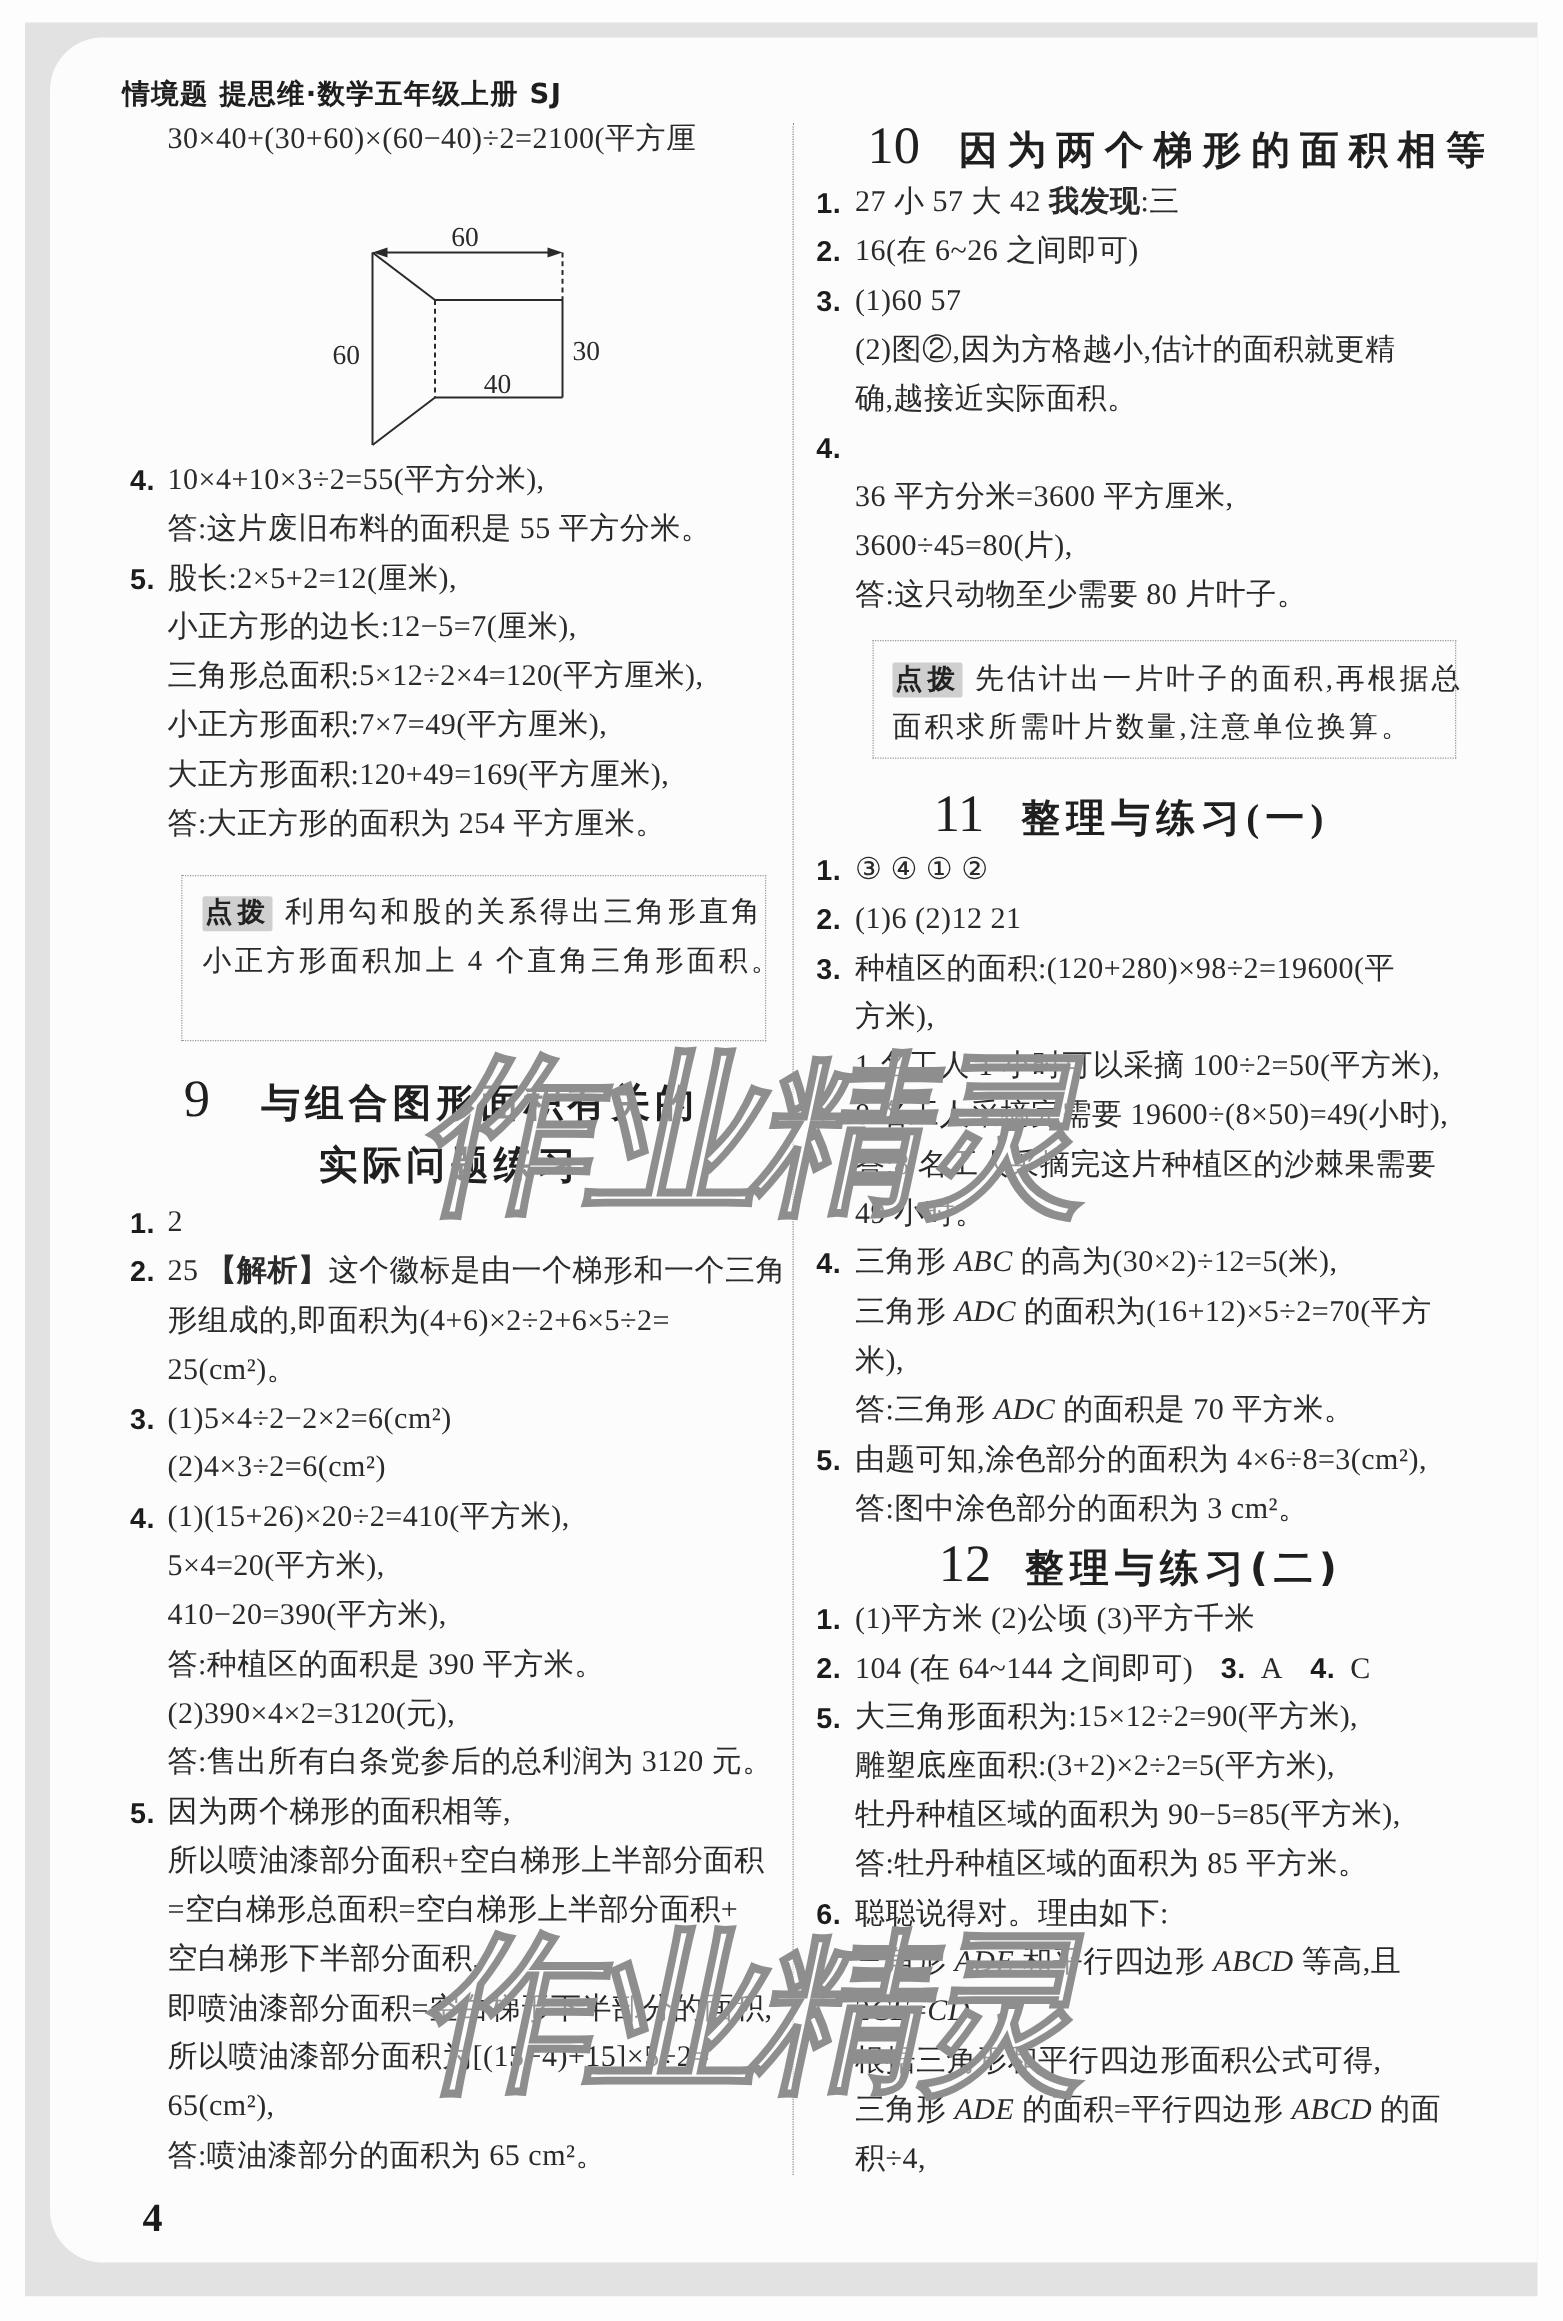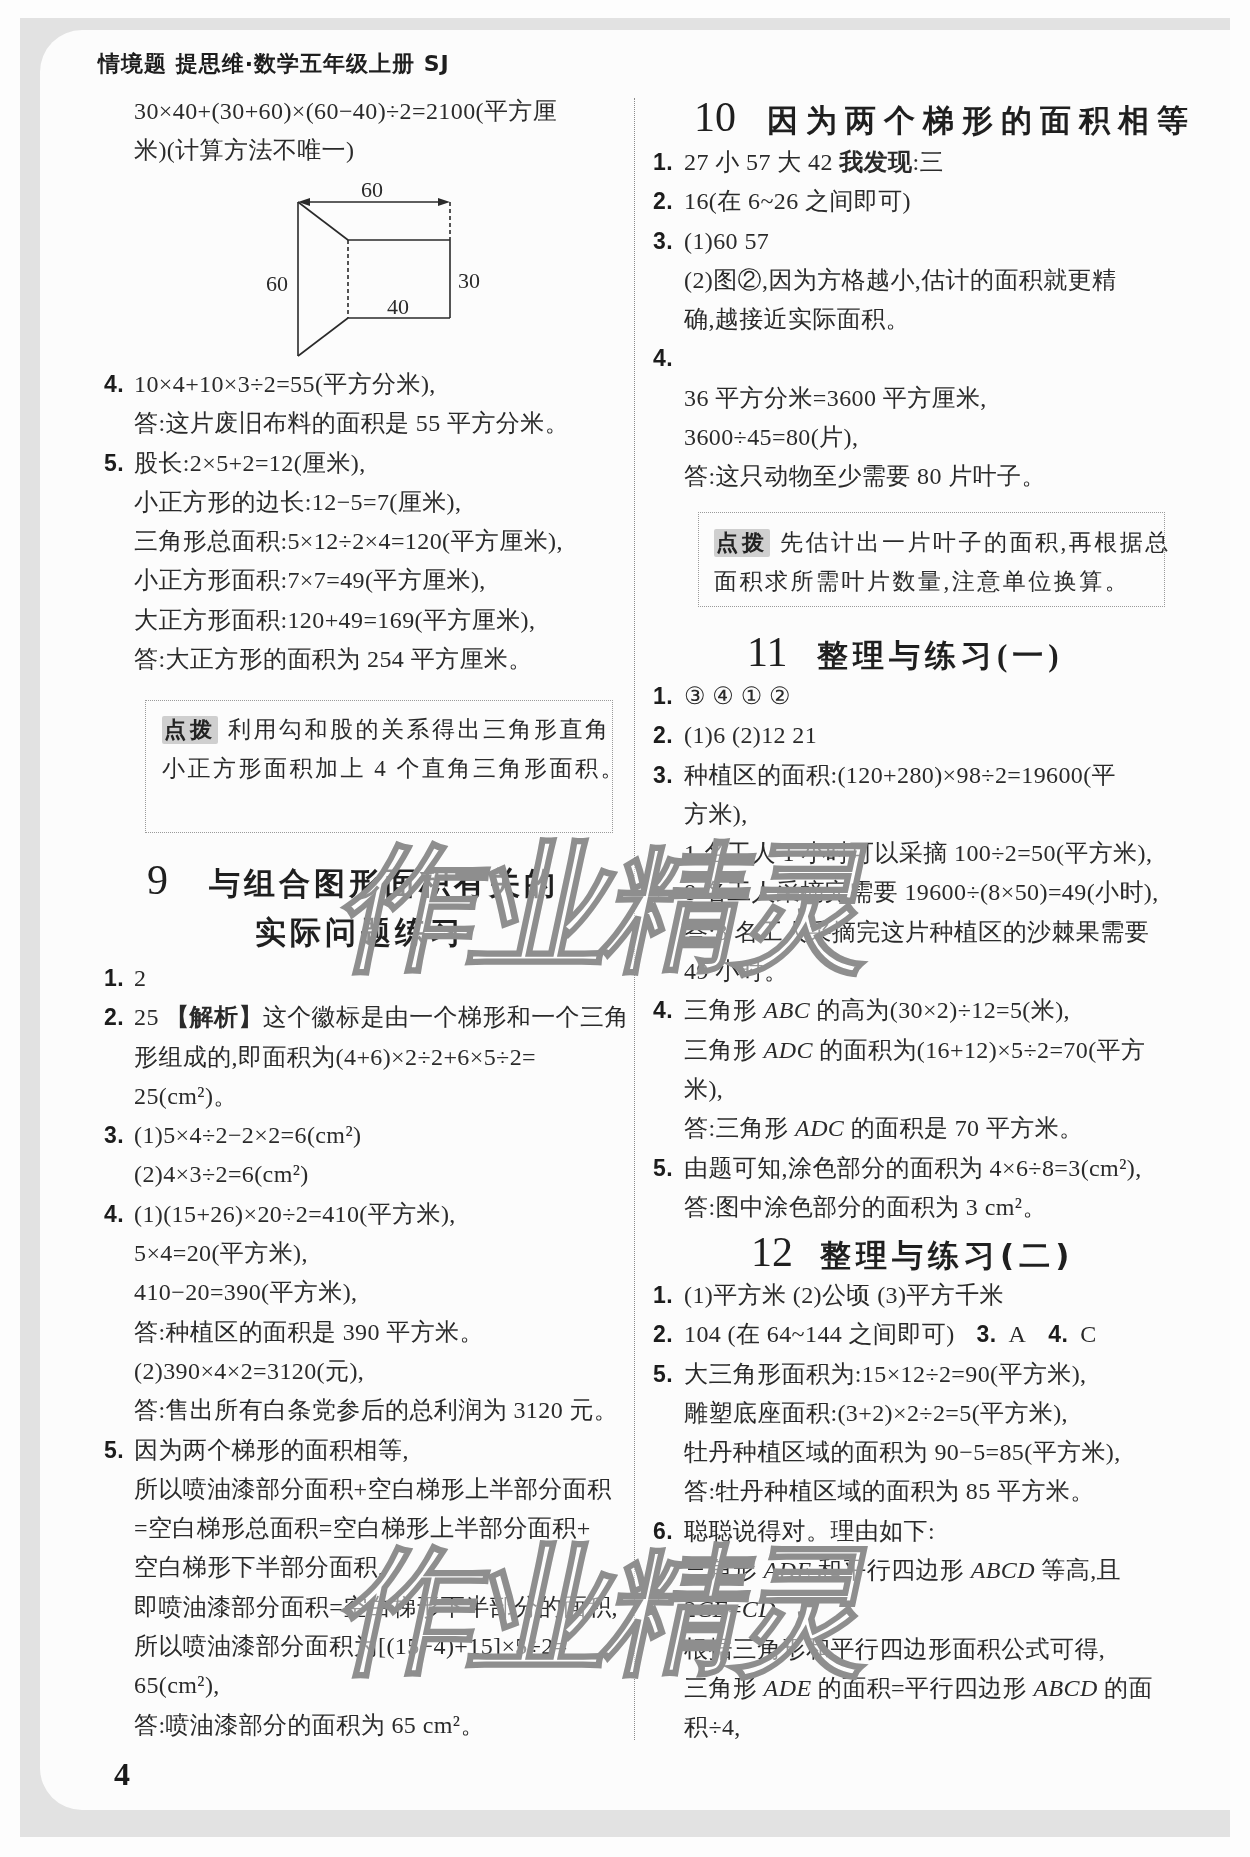--- a/index.html
+++ b/index.html
@@ -18,7 +18,7 @@
     background: #fcfcfc; border-radius: 42px 0 0 42px;
   }
   .header-title {
-    position: absolute; left: 98px; top: 50px; height: 28px; line-height: 28px;
+    position: absolute; left: 98px; top: 62px; height: 28px; line-height: 28px;
     font-family: "DejaVu Sans", sans-serif; font-weight: bold; font-size: 22px;
     letter-spacing: 1px; color: #1e1e1e; white-space: nowrap;
   }

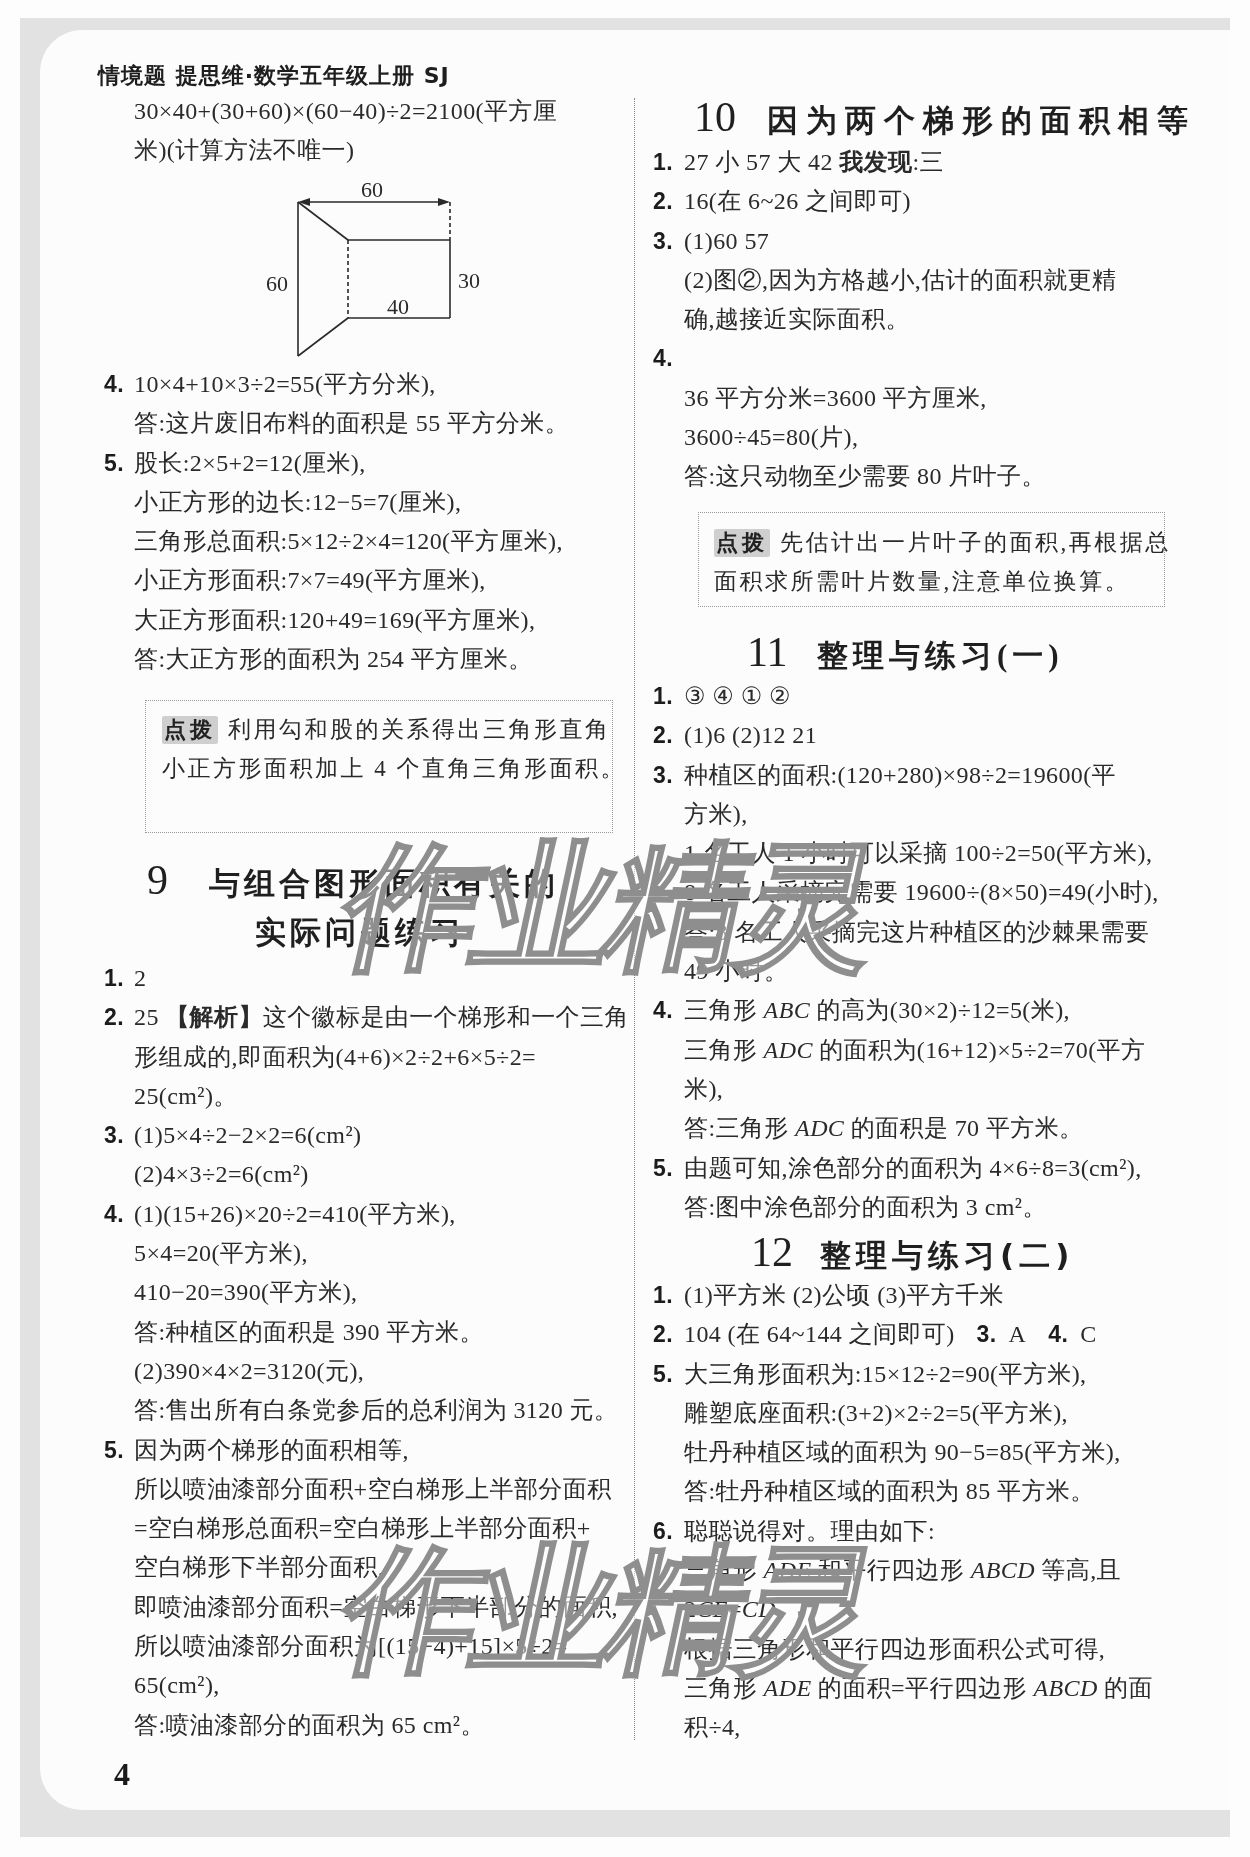--- a/index.html
+++ b/index.html
@@ -88,7 +88,6 @@
 
 <div class="block col-left" style="left:104px; top:92px;">
     <div class="line"><span class="seg">30×40+(30+60)×(60−40)÷2=2100(平方厘</span></div>
-    <div class="line"><span class="seg">米)(计算方法不唯一)</span></div>
   </div>
 
 <svg class="figure" viewBox="250 170 240 195" xmlns="http://www.w3.org/2000/svg">

